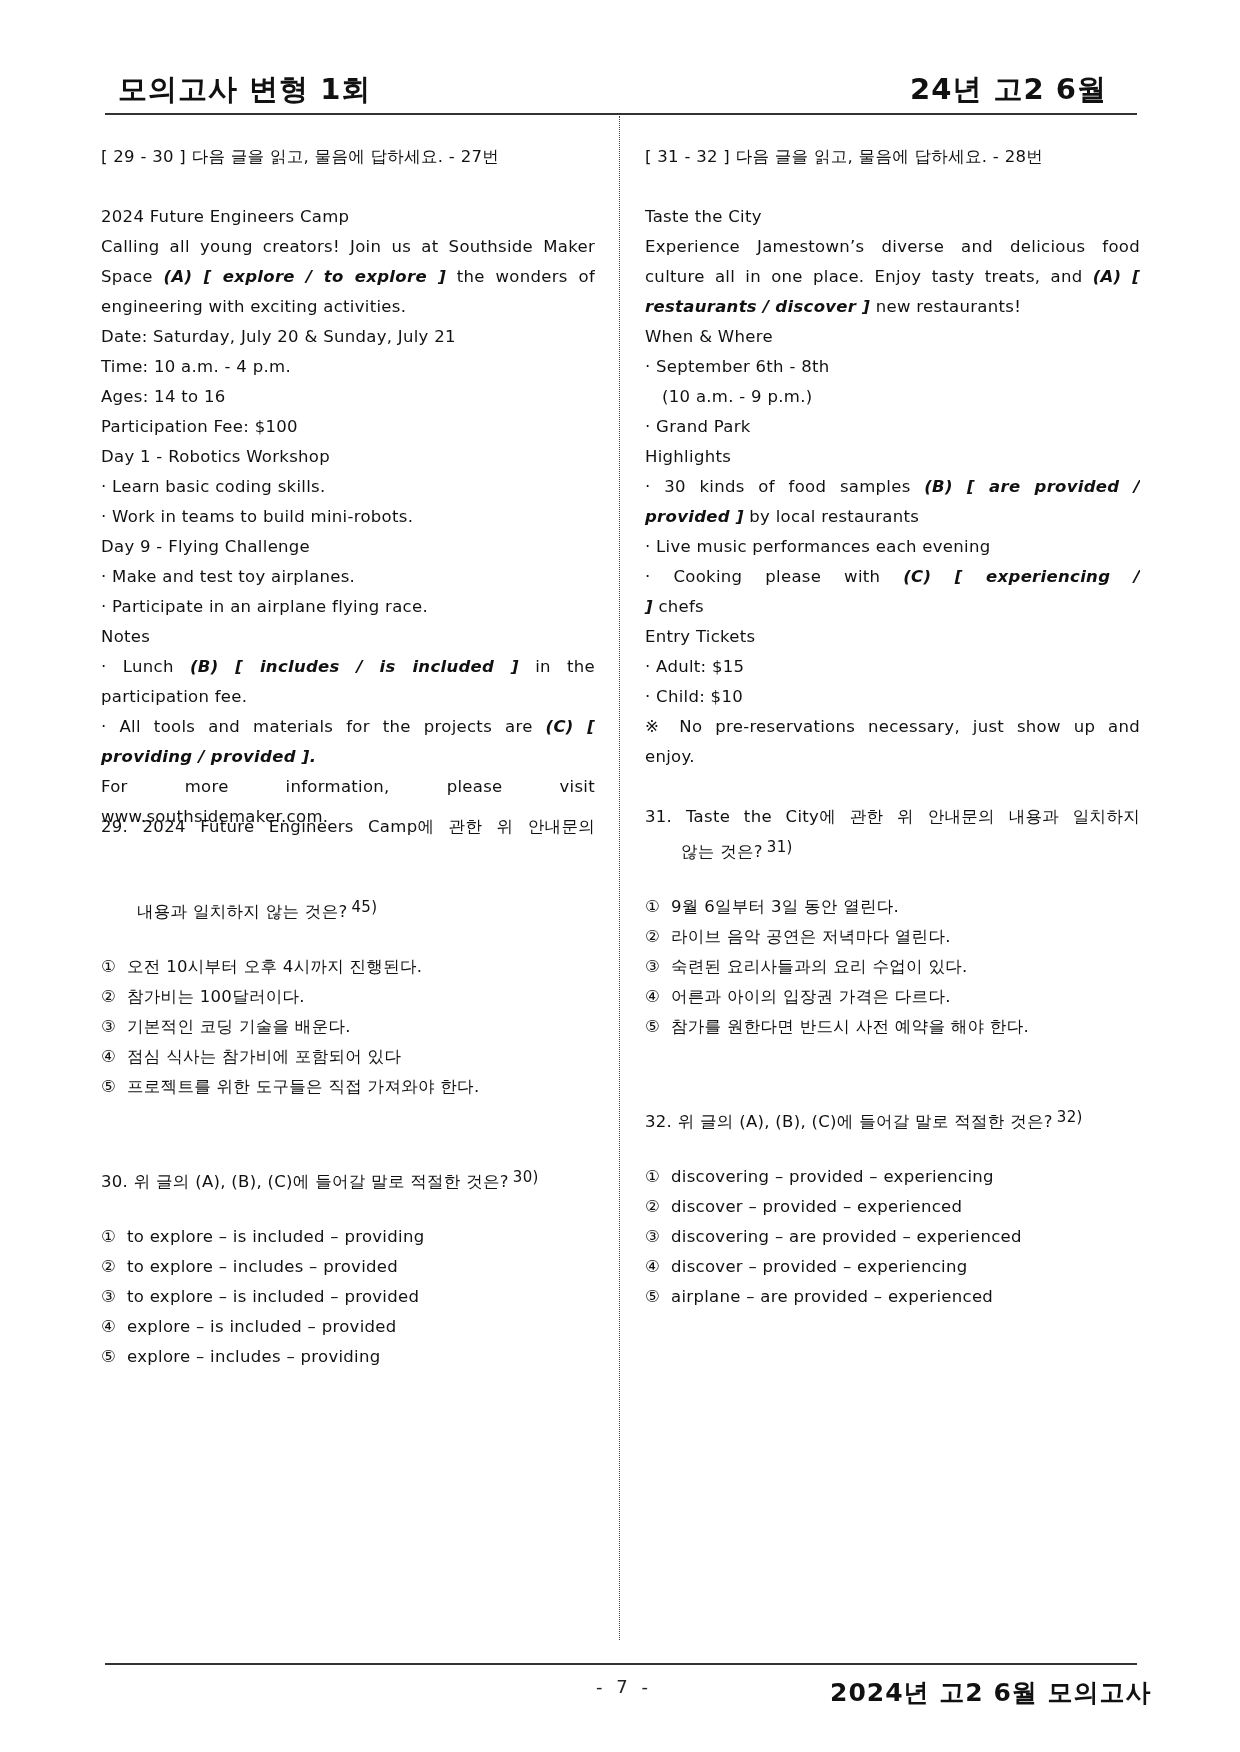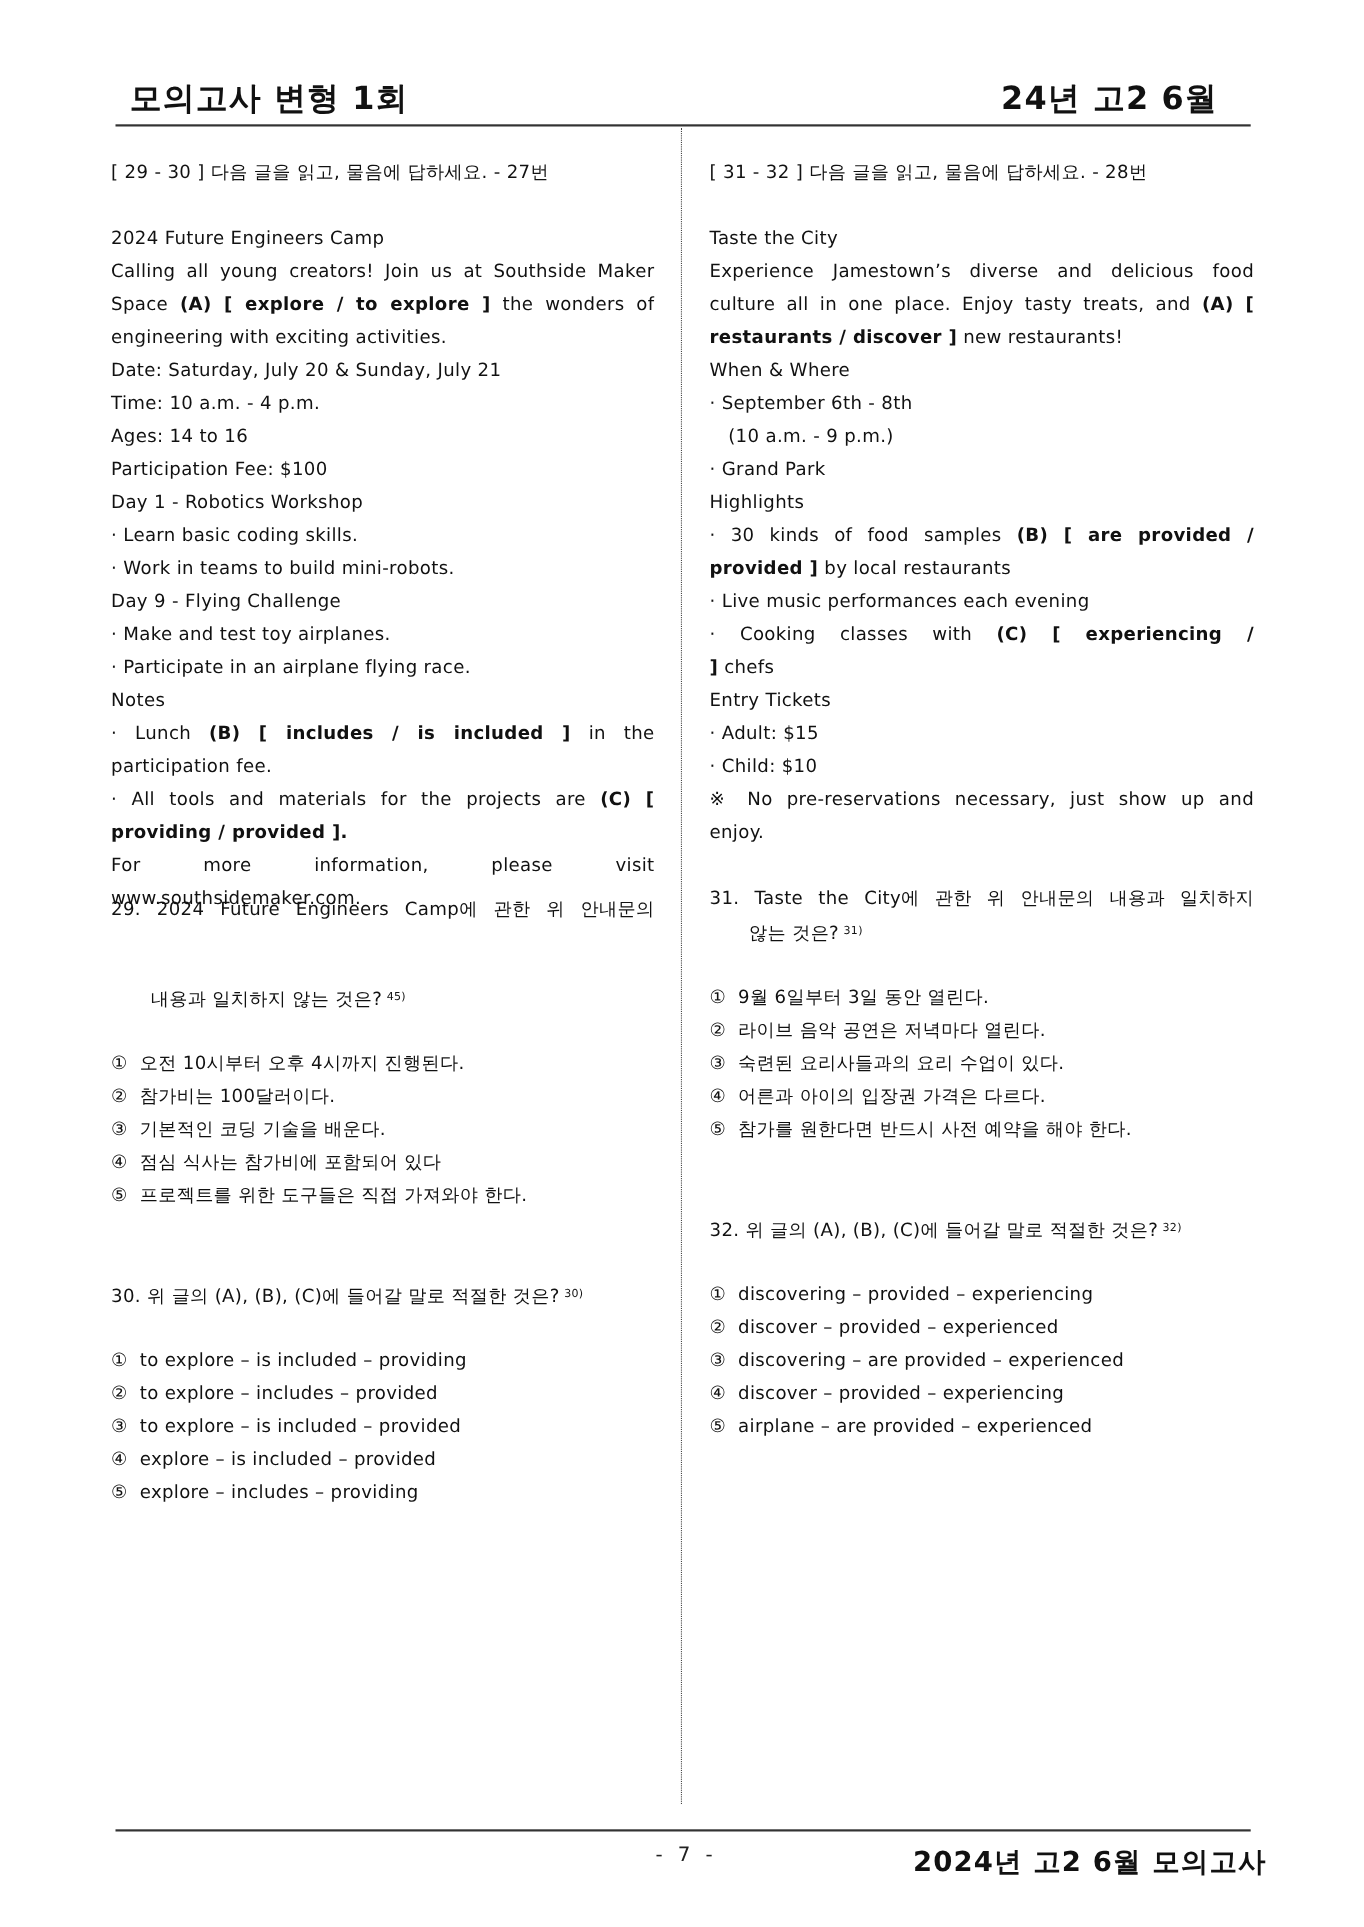--- a/index.html
+++ b/index.html
@@ -20,7 +20,7 @@
   .ln { position: absolute; left: 0; width: 100%; height: 30px; line-height: 30px;
         font-size: 16.5px; white-space: nowrap; overflow: visible; letter-spacing: 0.3px; }
   .ln.j { text-align: justify; text-align-last: justify; white-space: normal; height: 30px; overflow: hidden; }
-  .ln .b { font-weight: bold; }
+  .ln .b { font-weight: bold; font-style: italic; }
   .ln.ind { padding-left: 36px; box-sizing: border-box; }
   .ln.ind2 { padding-left: 17px; box-sizing: border-box; }
   .sup { font-size: 10px; vertical-align: 5px; margin-left: 4px; }

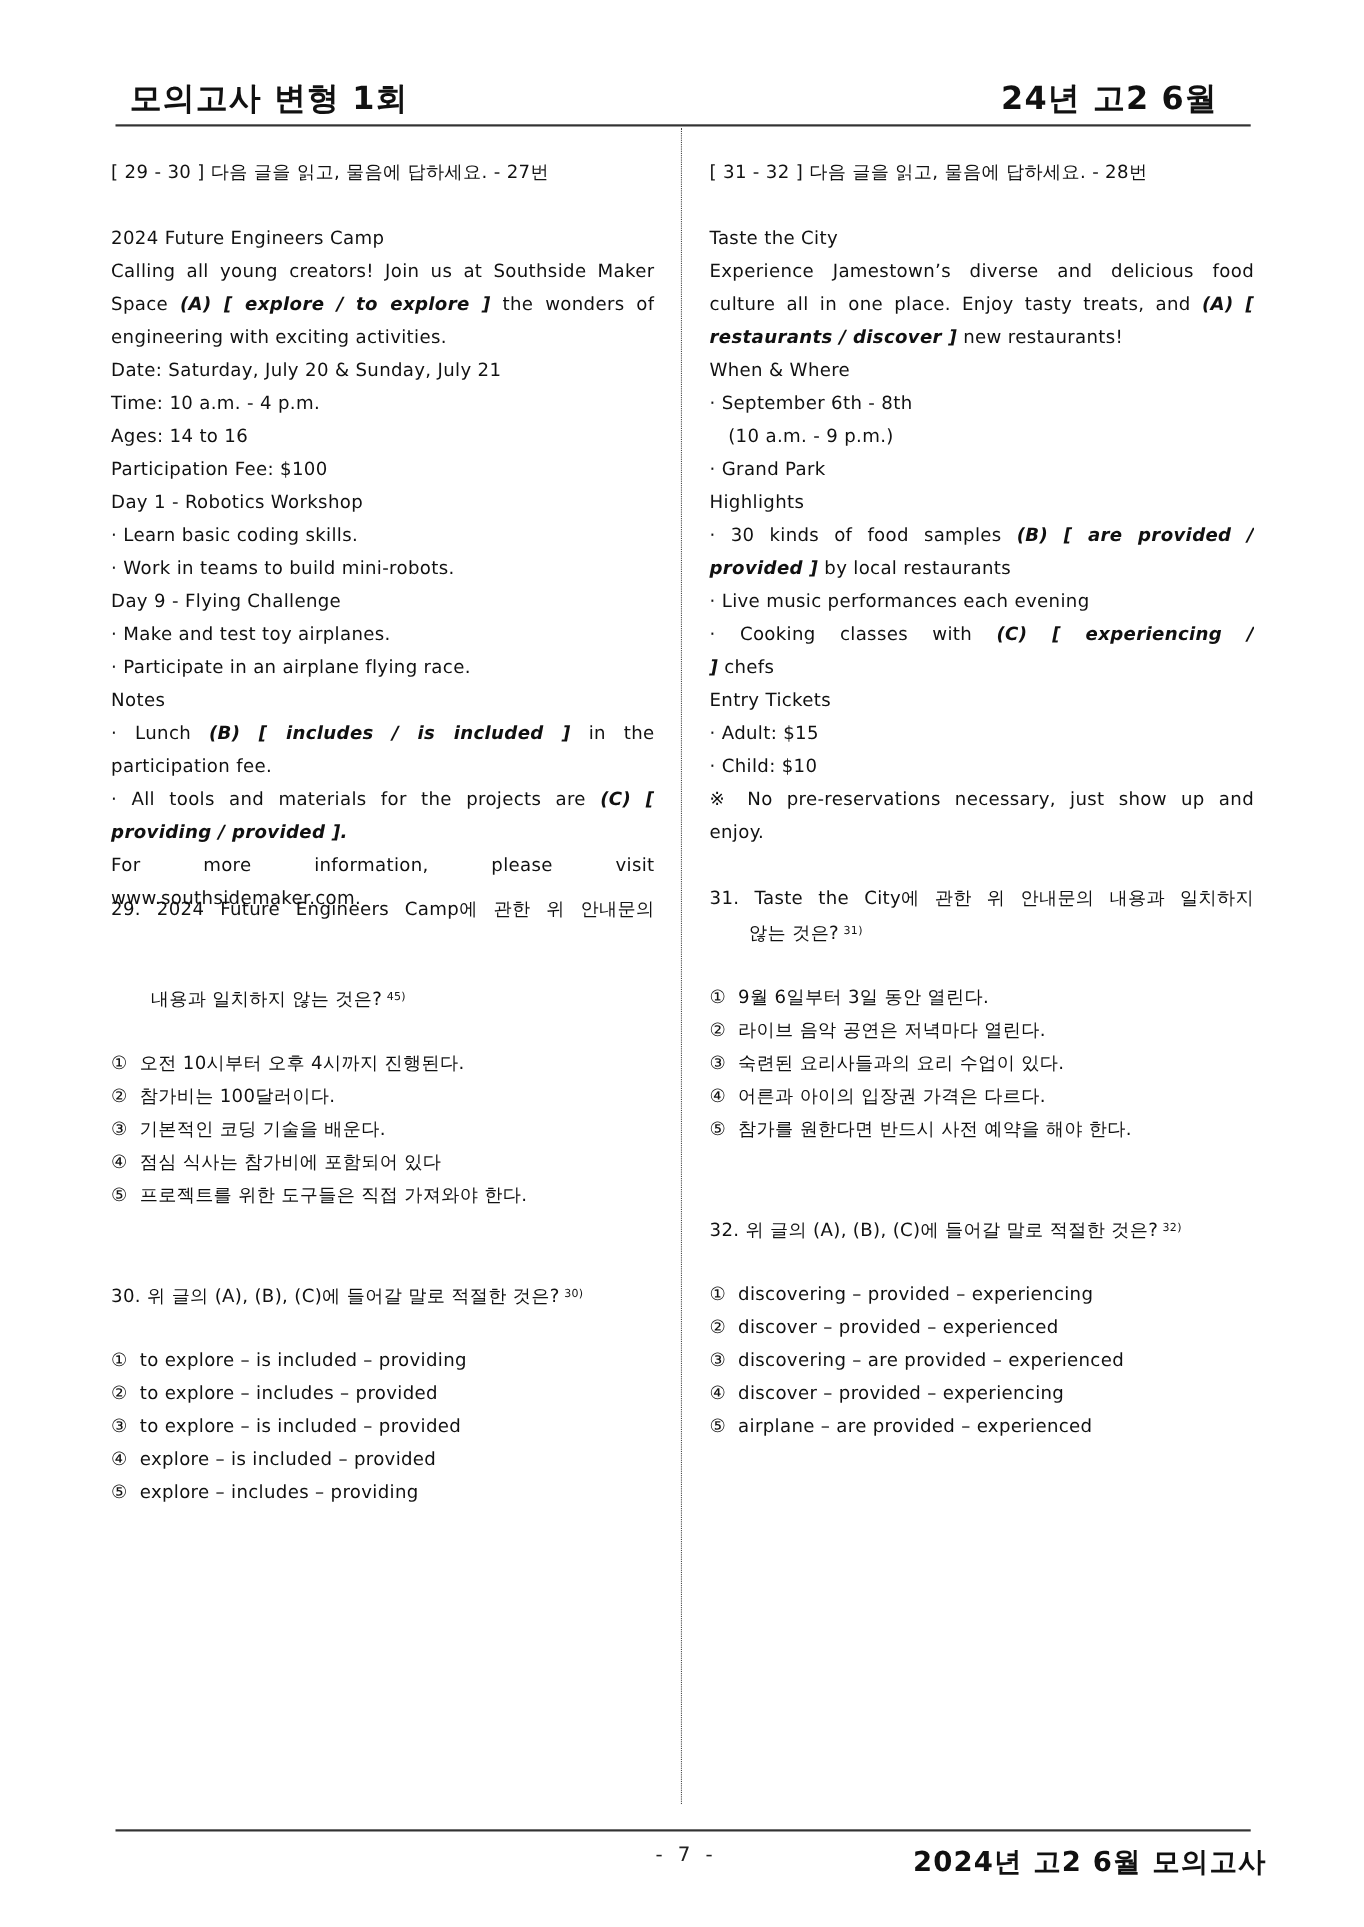--- a/index.html
+++ b/index.html
@@ -127,7 +127,7 @@
   </div>
   <div class="ln" style="top:532px">· Live music performances each evening</div>
   <div class="ln j" style="top:562px">
-    <span>· Cooking classes with</span>
+    <span>· Cooking please with</span>
     <span class="b">(C) [ experiencing / experienced</span>
   </div>
   <div class="ln" style="top:592px">

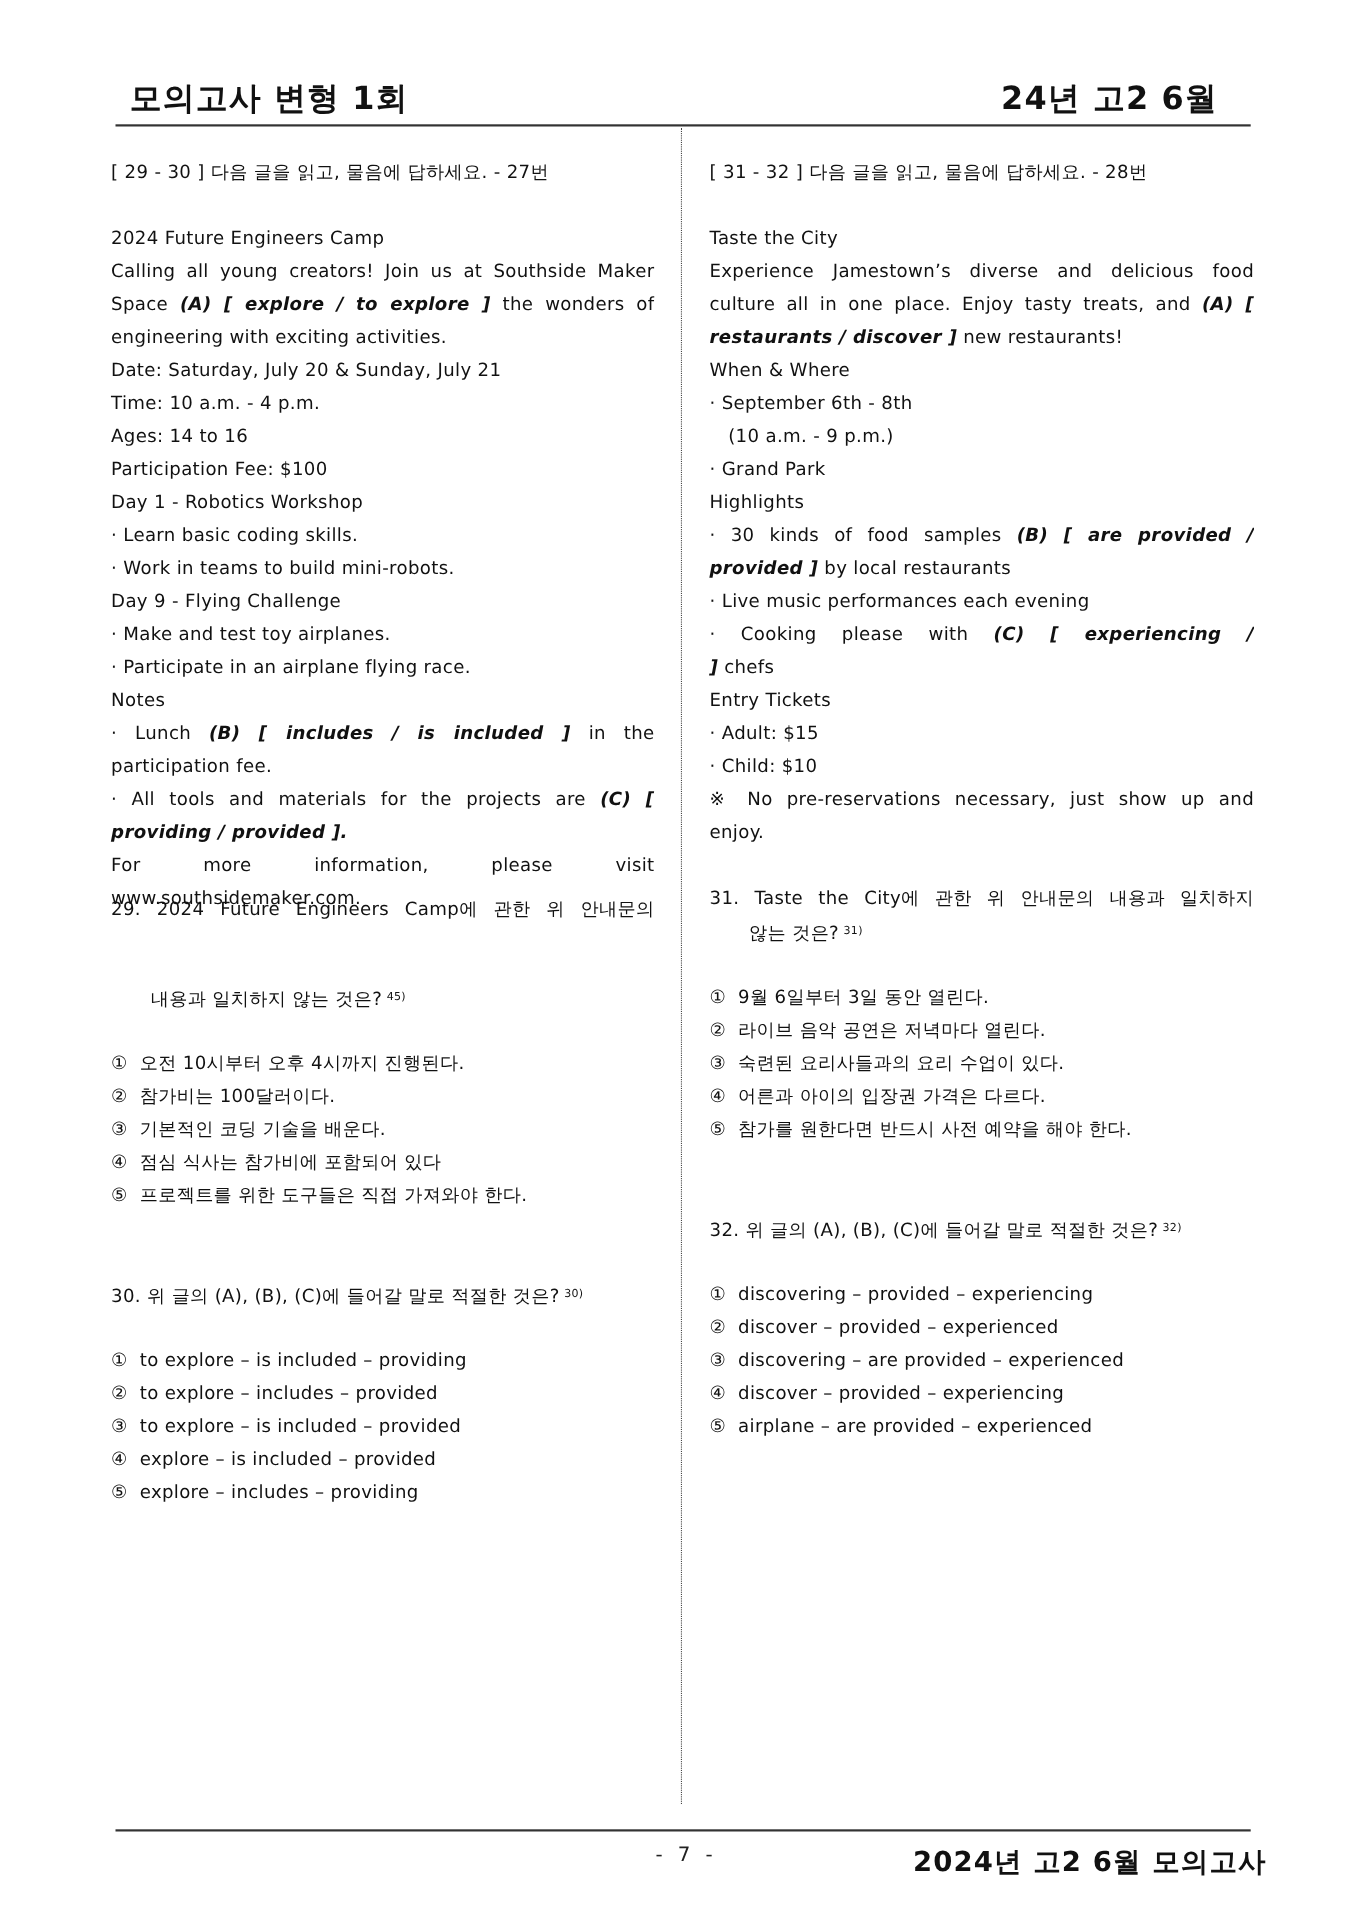--- a/index.html
+++ b/index.html
@@ -23,7 +23,7 @@
   .ln .b { font-weight: bold; font-style: italic; }
   .ln.ind { padding-left: 36px; box-sizing: border-box; }
   .ln.ind2 { padding-left: 17px; box-sizing: border-box; }
-  .sup { font-size: 10px; vertical-align: 5px; margin-left: 4px; }
+  .sup { font-size: 15px; vertical-align: 5px; margin-left: 4px; }
   .opt-num { display: inline-block; width: 26px; }
   .ftr { position: absolute; top: 1676px; }
   #ftr-page { left: 596px; font-size: 18px; letter-spacing: 4px; color: #222; }

